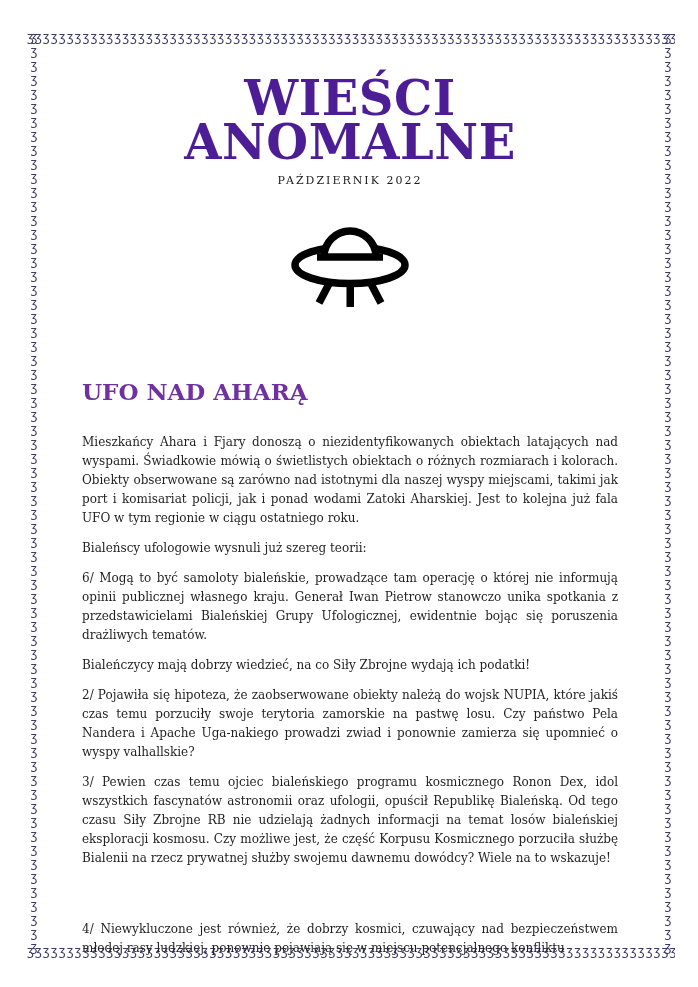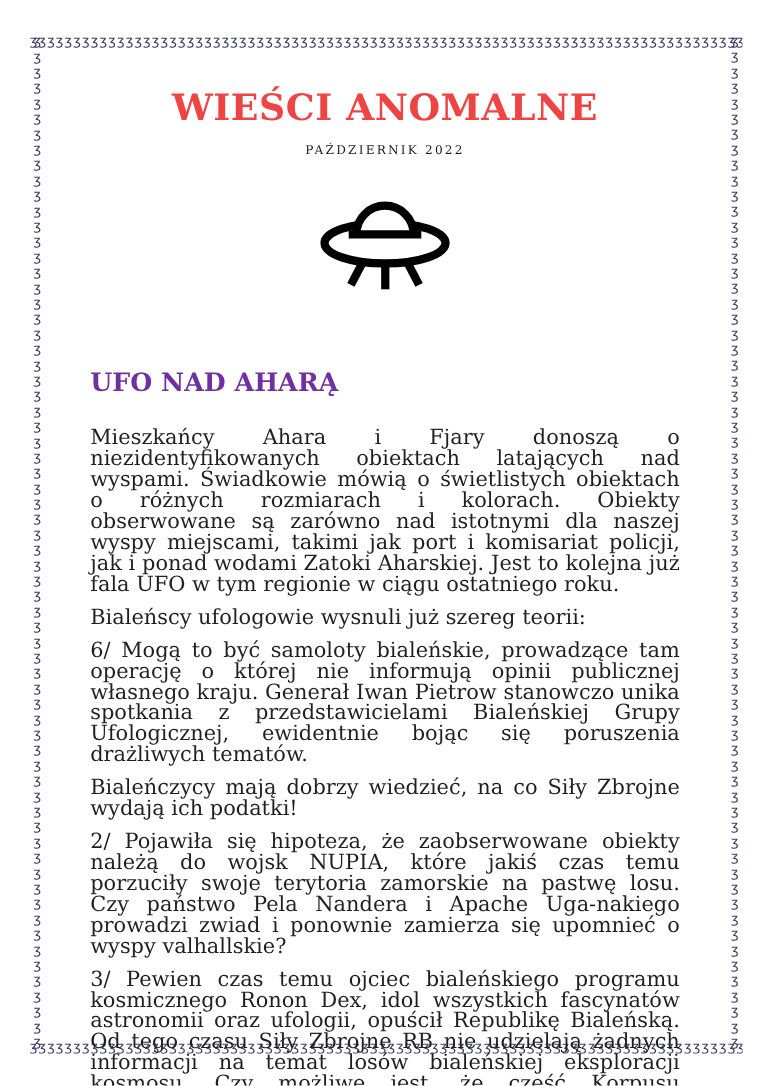--- a/index.html
+++ b/index.html
@@ -63,11 +63,11 @@
     margin: 0;
     padding-top: 76px;
     text-align: center;
-    font-size: 33px;
+    font-size: 48px;
     line-height: 44px;
     font-weight: bold;
     letter-spacing: 0.5px;
-    color: #ef4444;
+    color: #4c1d95;
   }
   .subtitle {
     margin-top: 10px;

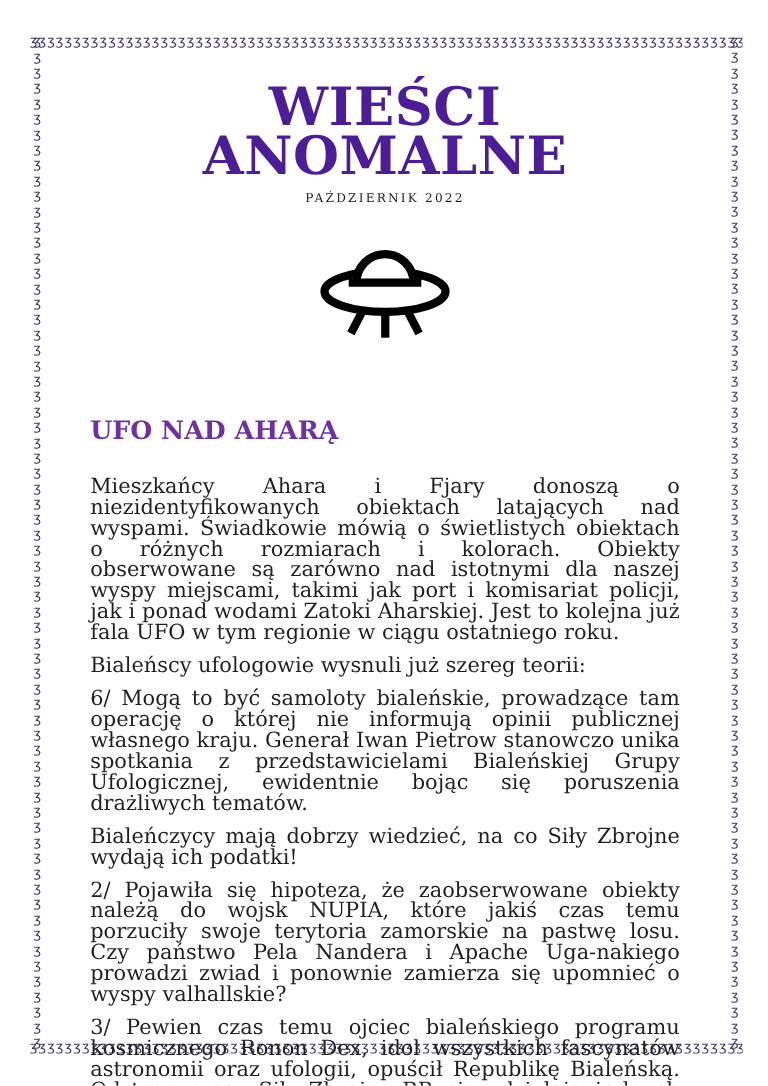--- a/index.html
+++ b/index.html
@@ -92,7 +92,7 @@
   }
   .para {
     margin: 0 0 11px 0;
-    font-size: 19px;
+    font-size: 12px;
     line-height: 19px;
     text-align: justify;
     color: #1f1f1f;

